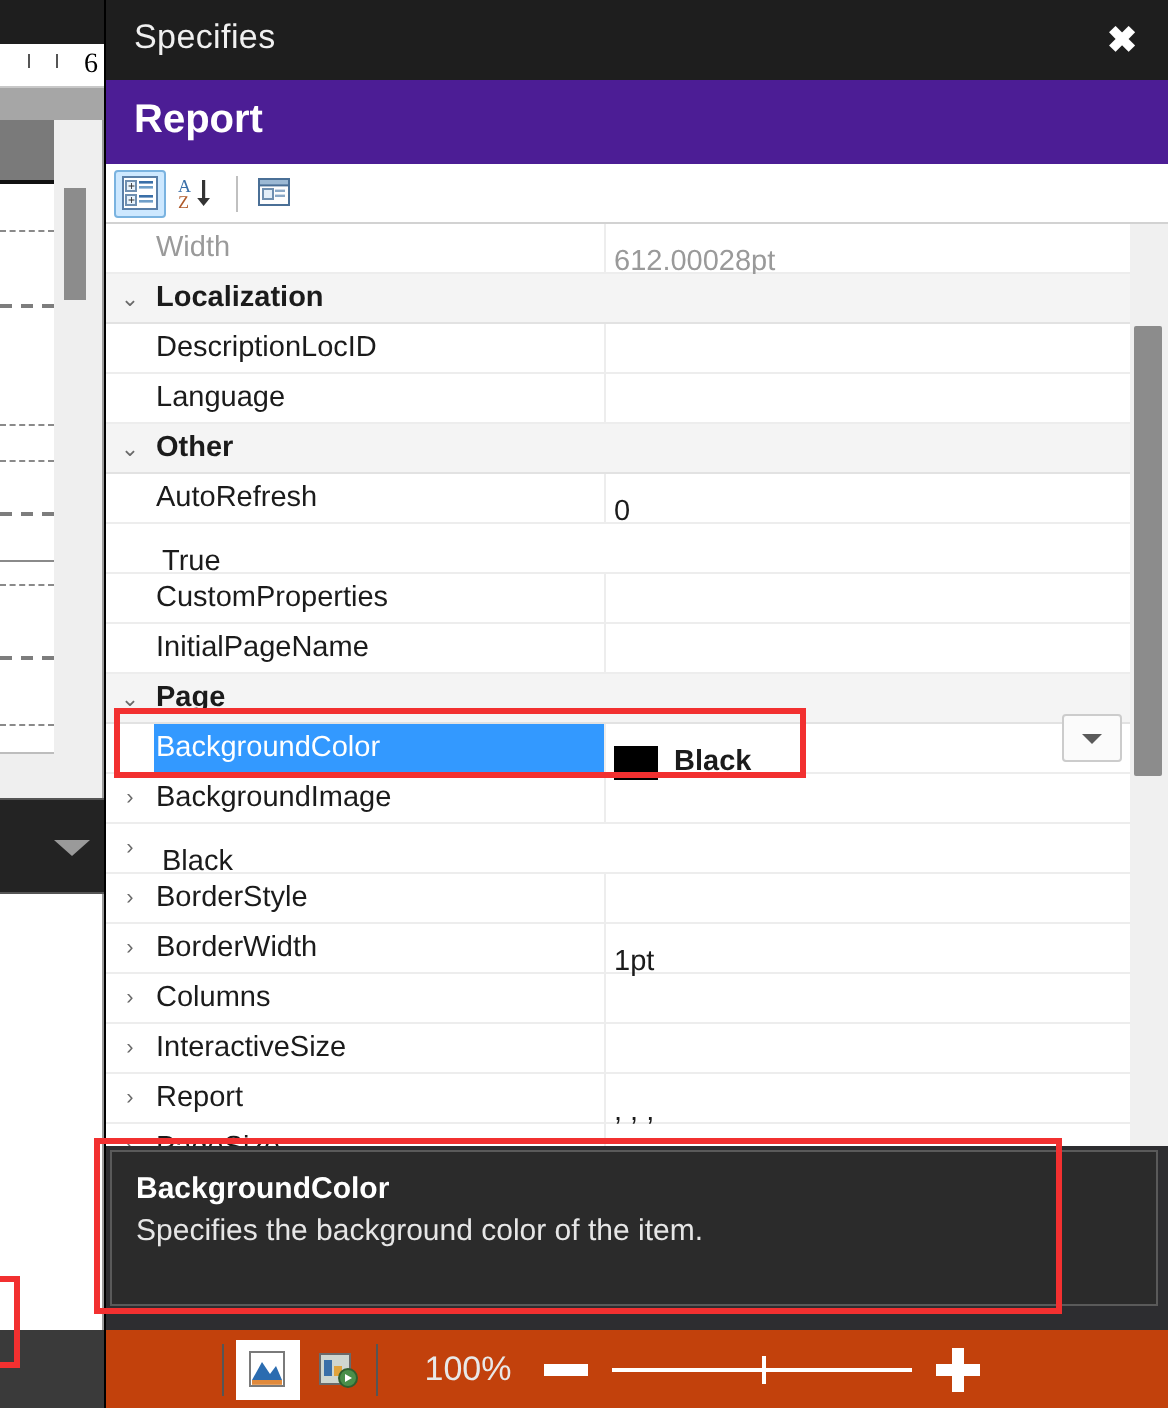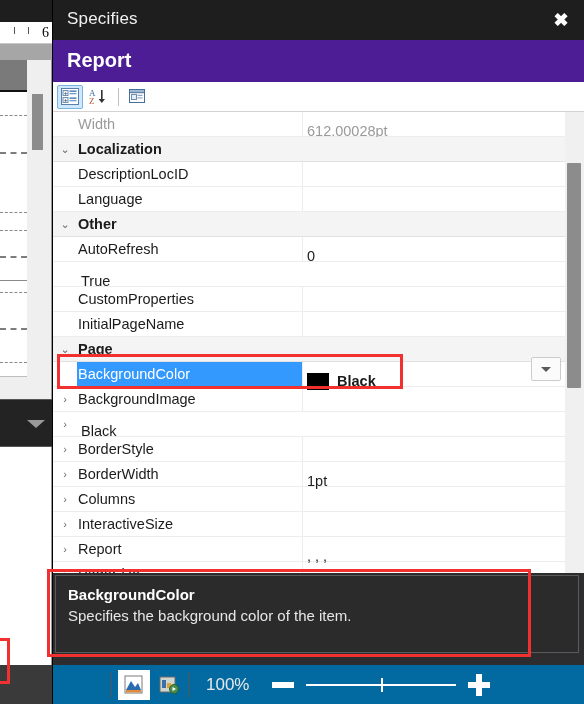--- a/index.html
+++ b/index.html
@@ -154,7 +154,7 @@
   
   .statusbar {
     position: absolute; left: 0; top: 665px; width: 532px; height: 39px;
-    background: #0369a1; display: flex; align-items: center;
+    background: #c2410c; display: flex; align-items: center; text-align: center;
   }
   .sb-sep { width: 1px; height: 26px; background: #555; margin: 0 3px; }
   .view-btn {

